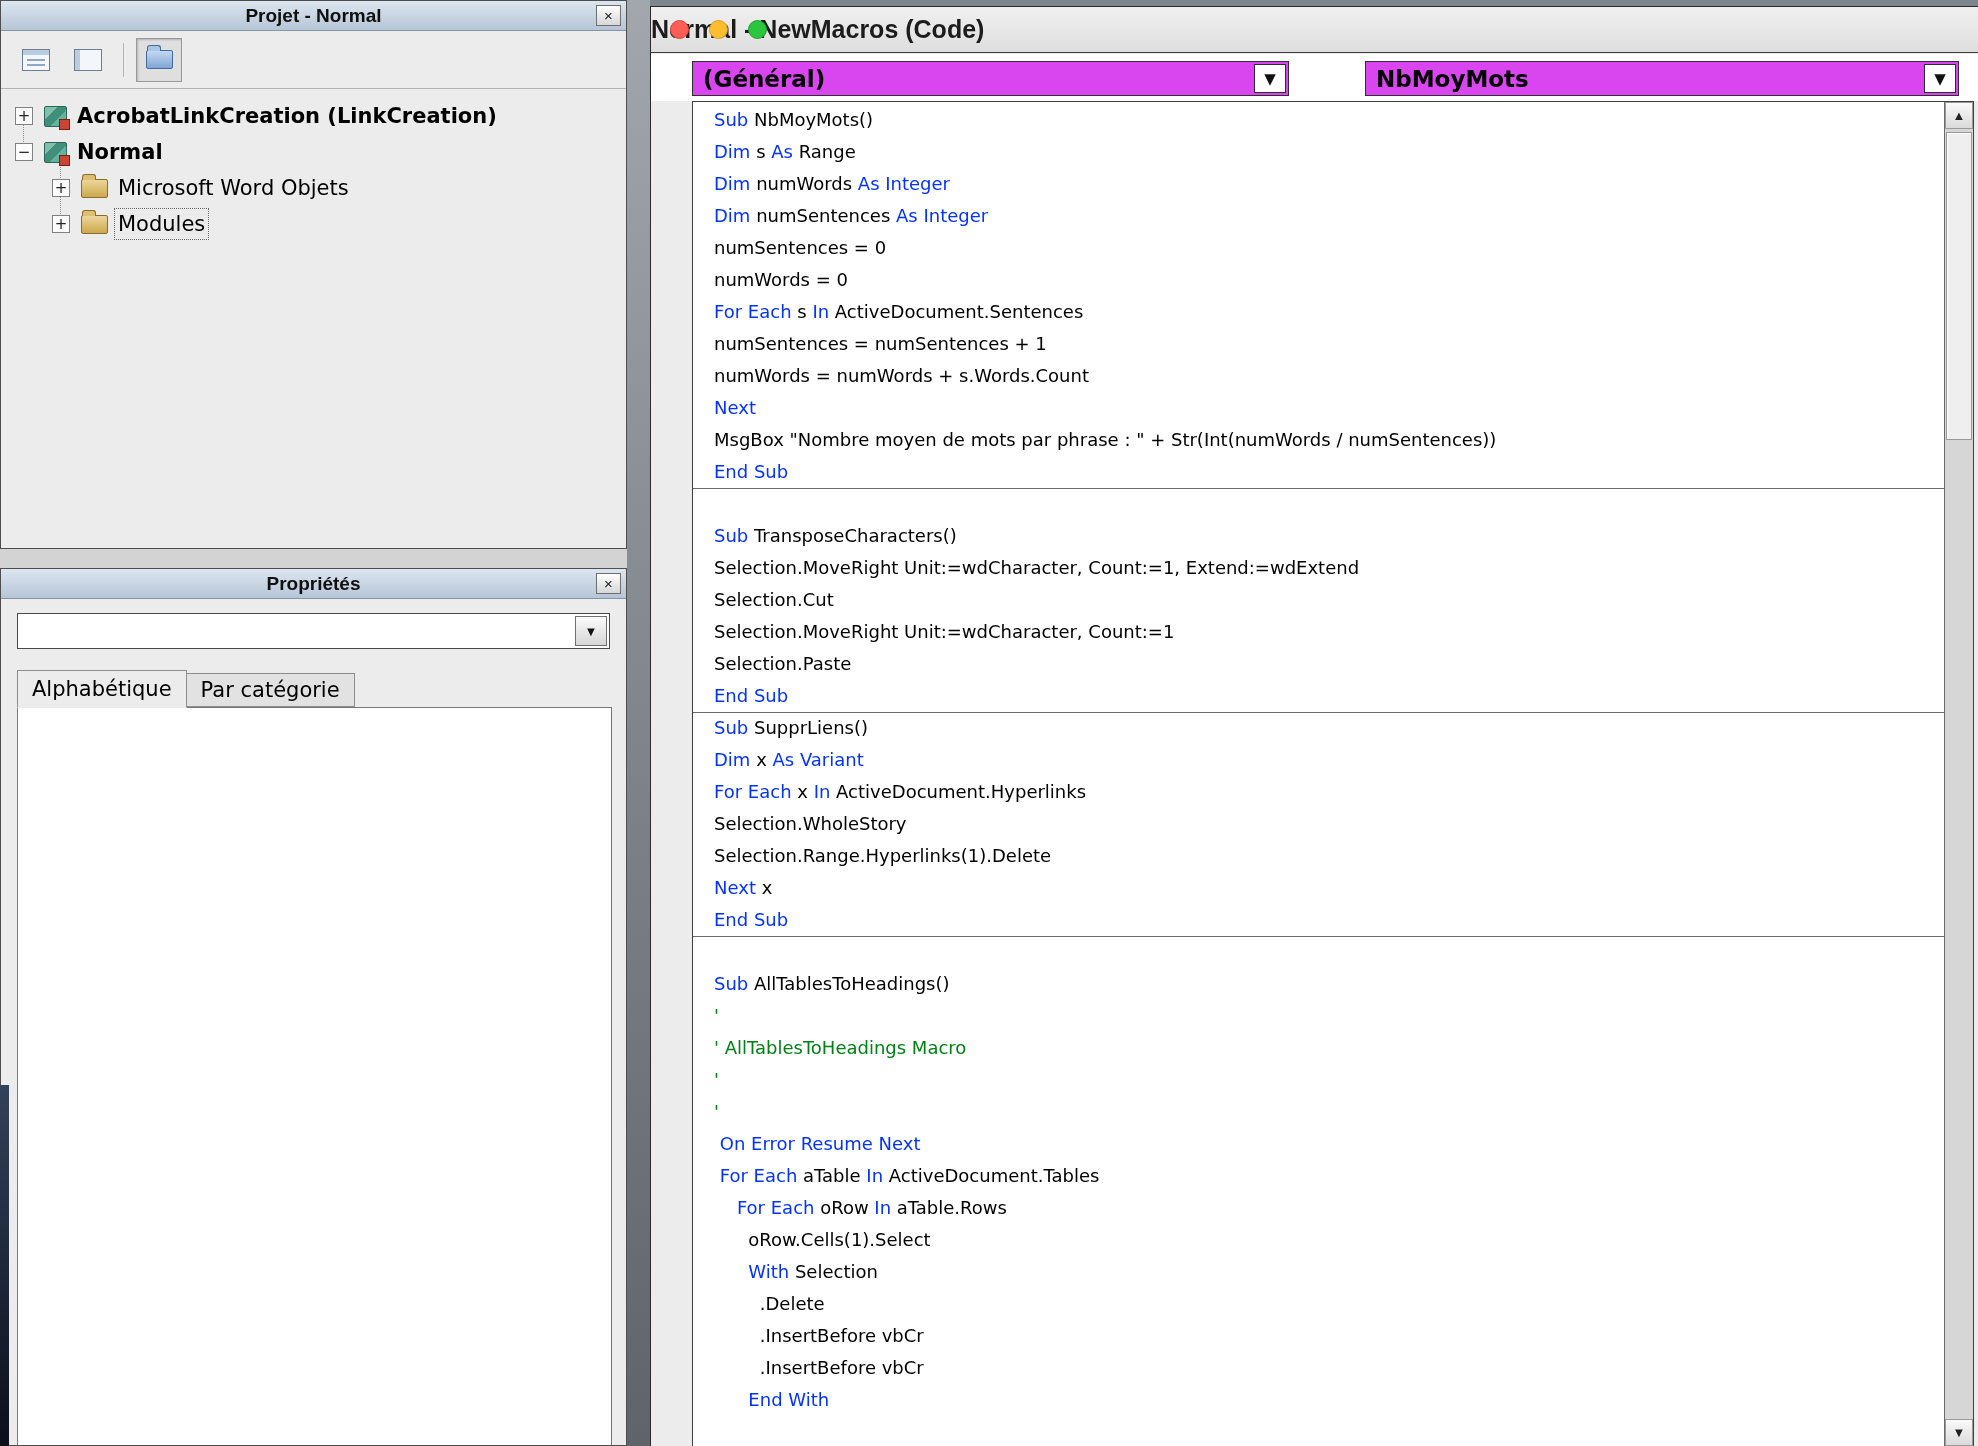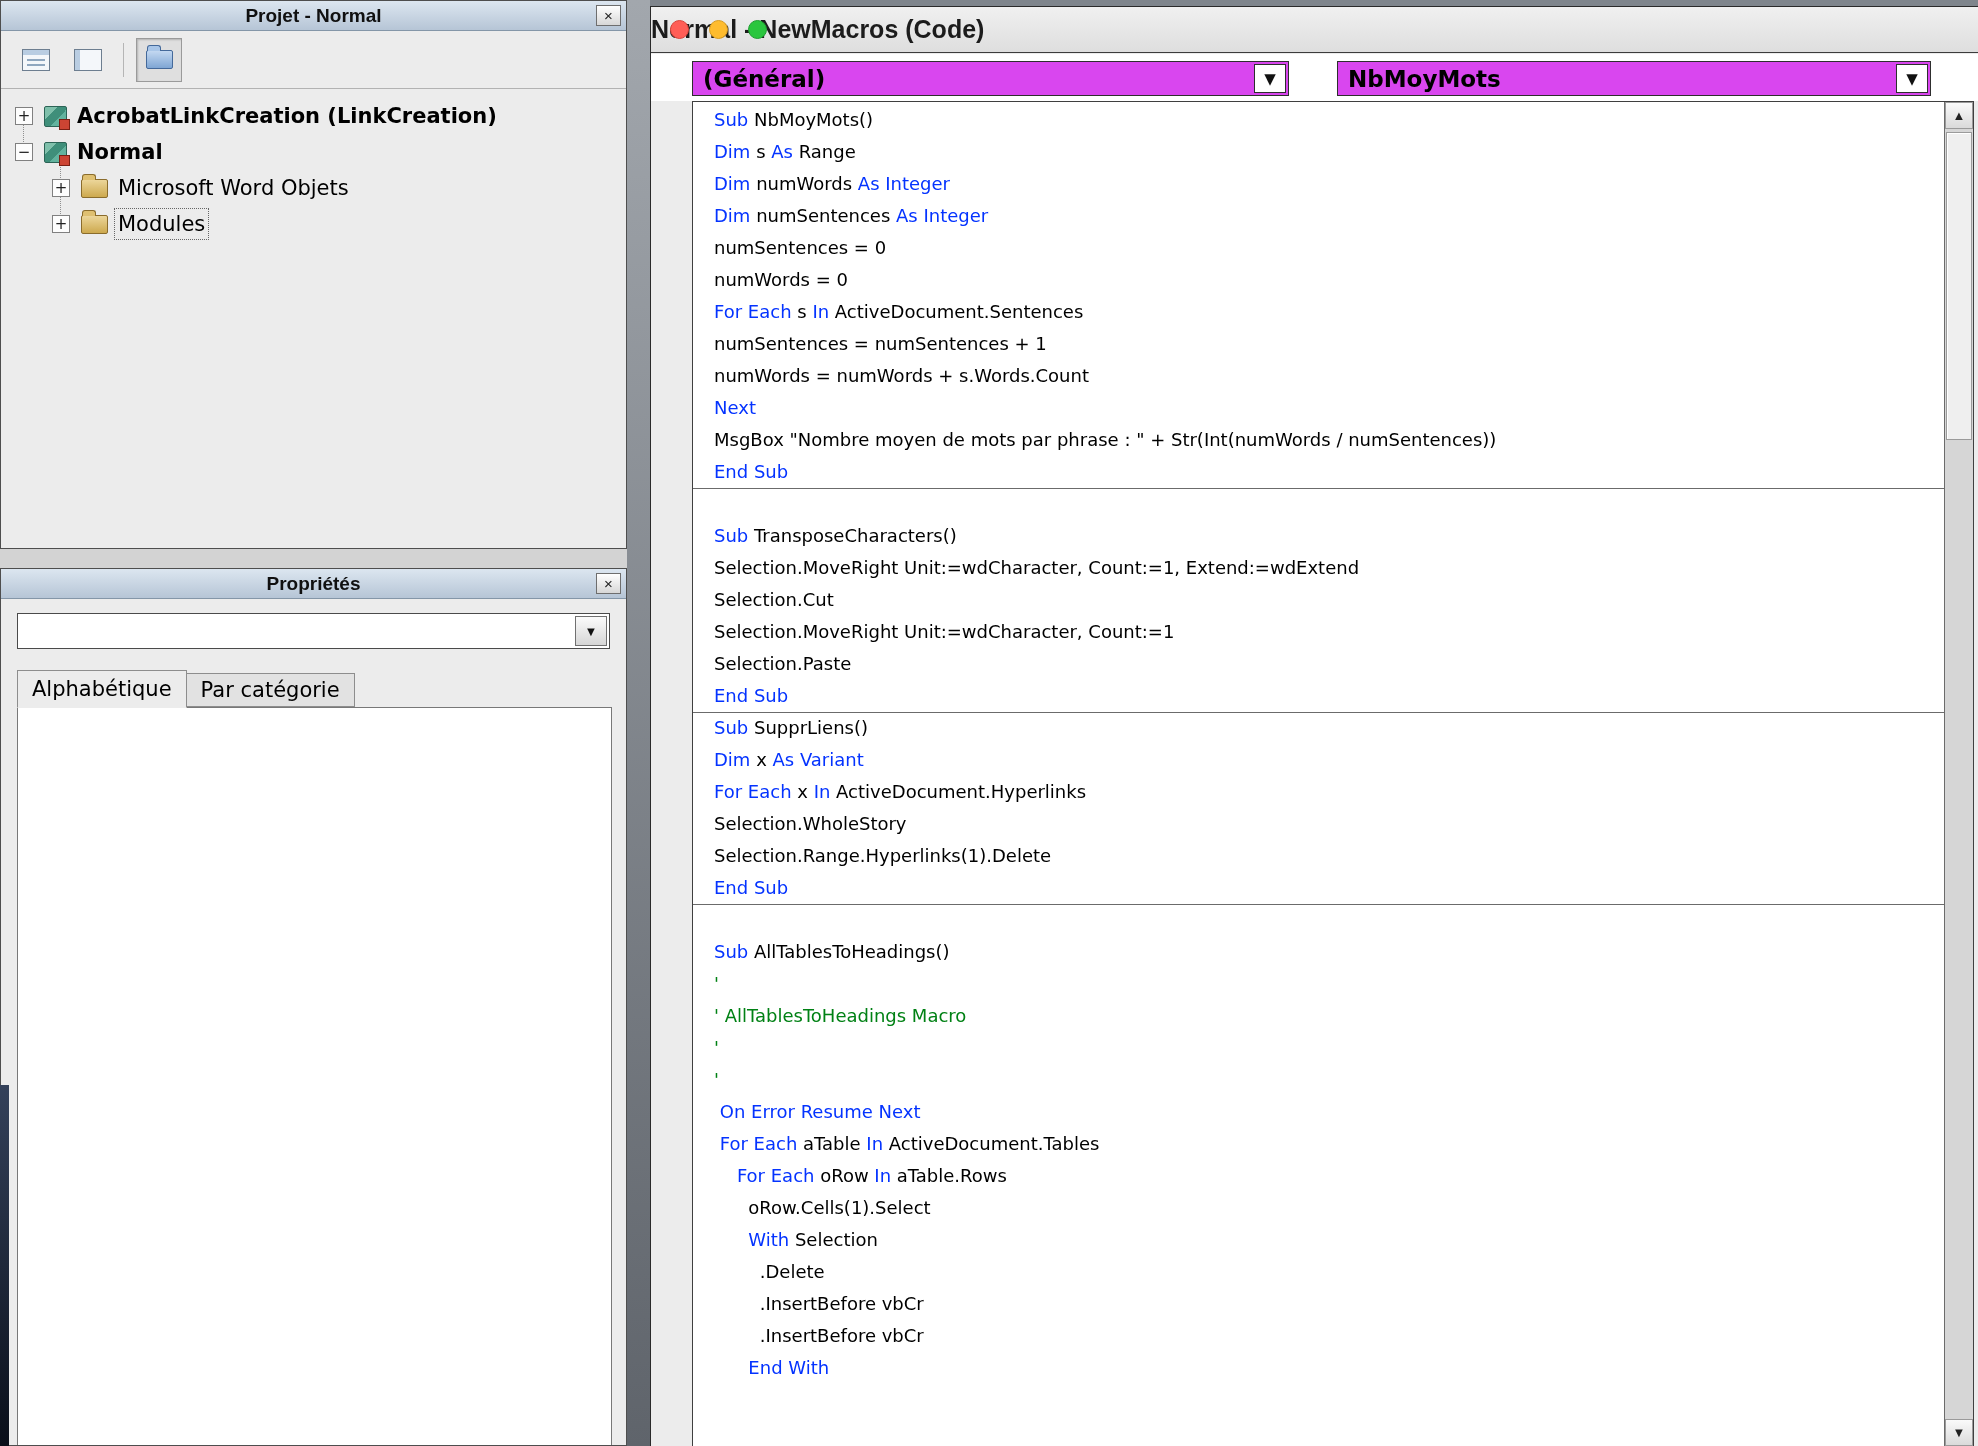--- a/index.html
+++ b/index.html
@@ -70,7 +70,7 @@
   .combo{position:absolute;top:7px;height:35px;background:#d946ef;border:1px solid #2e2e2e;display:flex;align-items:center;padding-left:10px;font-family:"DejaVu Sans",sans-serif;font-size:23px;font-weight:700;color:#000}
   .combo .combo-btn{background:#fff;border:1px solid #2e2e2e;font-size:15px}
   .combo-left{left:41px;width:597px}
-  .combo-right{left:686px;width:594px}
+  .combo-right{left:714px;width:594px}
   .code-area{position:absolute;left:41px;right:4px;top:94px;bottom:0;background:#fff;border:1px solid #3f3f3f;border-bottom:none}
   .code-content{position:absolute;left:0;top:0;right:29px;bottom:0;padding-top:2px;overflow:hidden;font-family:"DejaVu Sans",sans-serif;font-size:18px;color:#000}
   .code-line{height:32px;line-height:32px;padding-left:21px;white-space:pre}

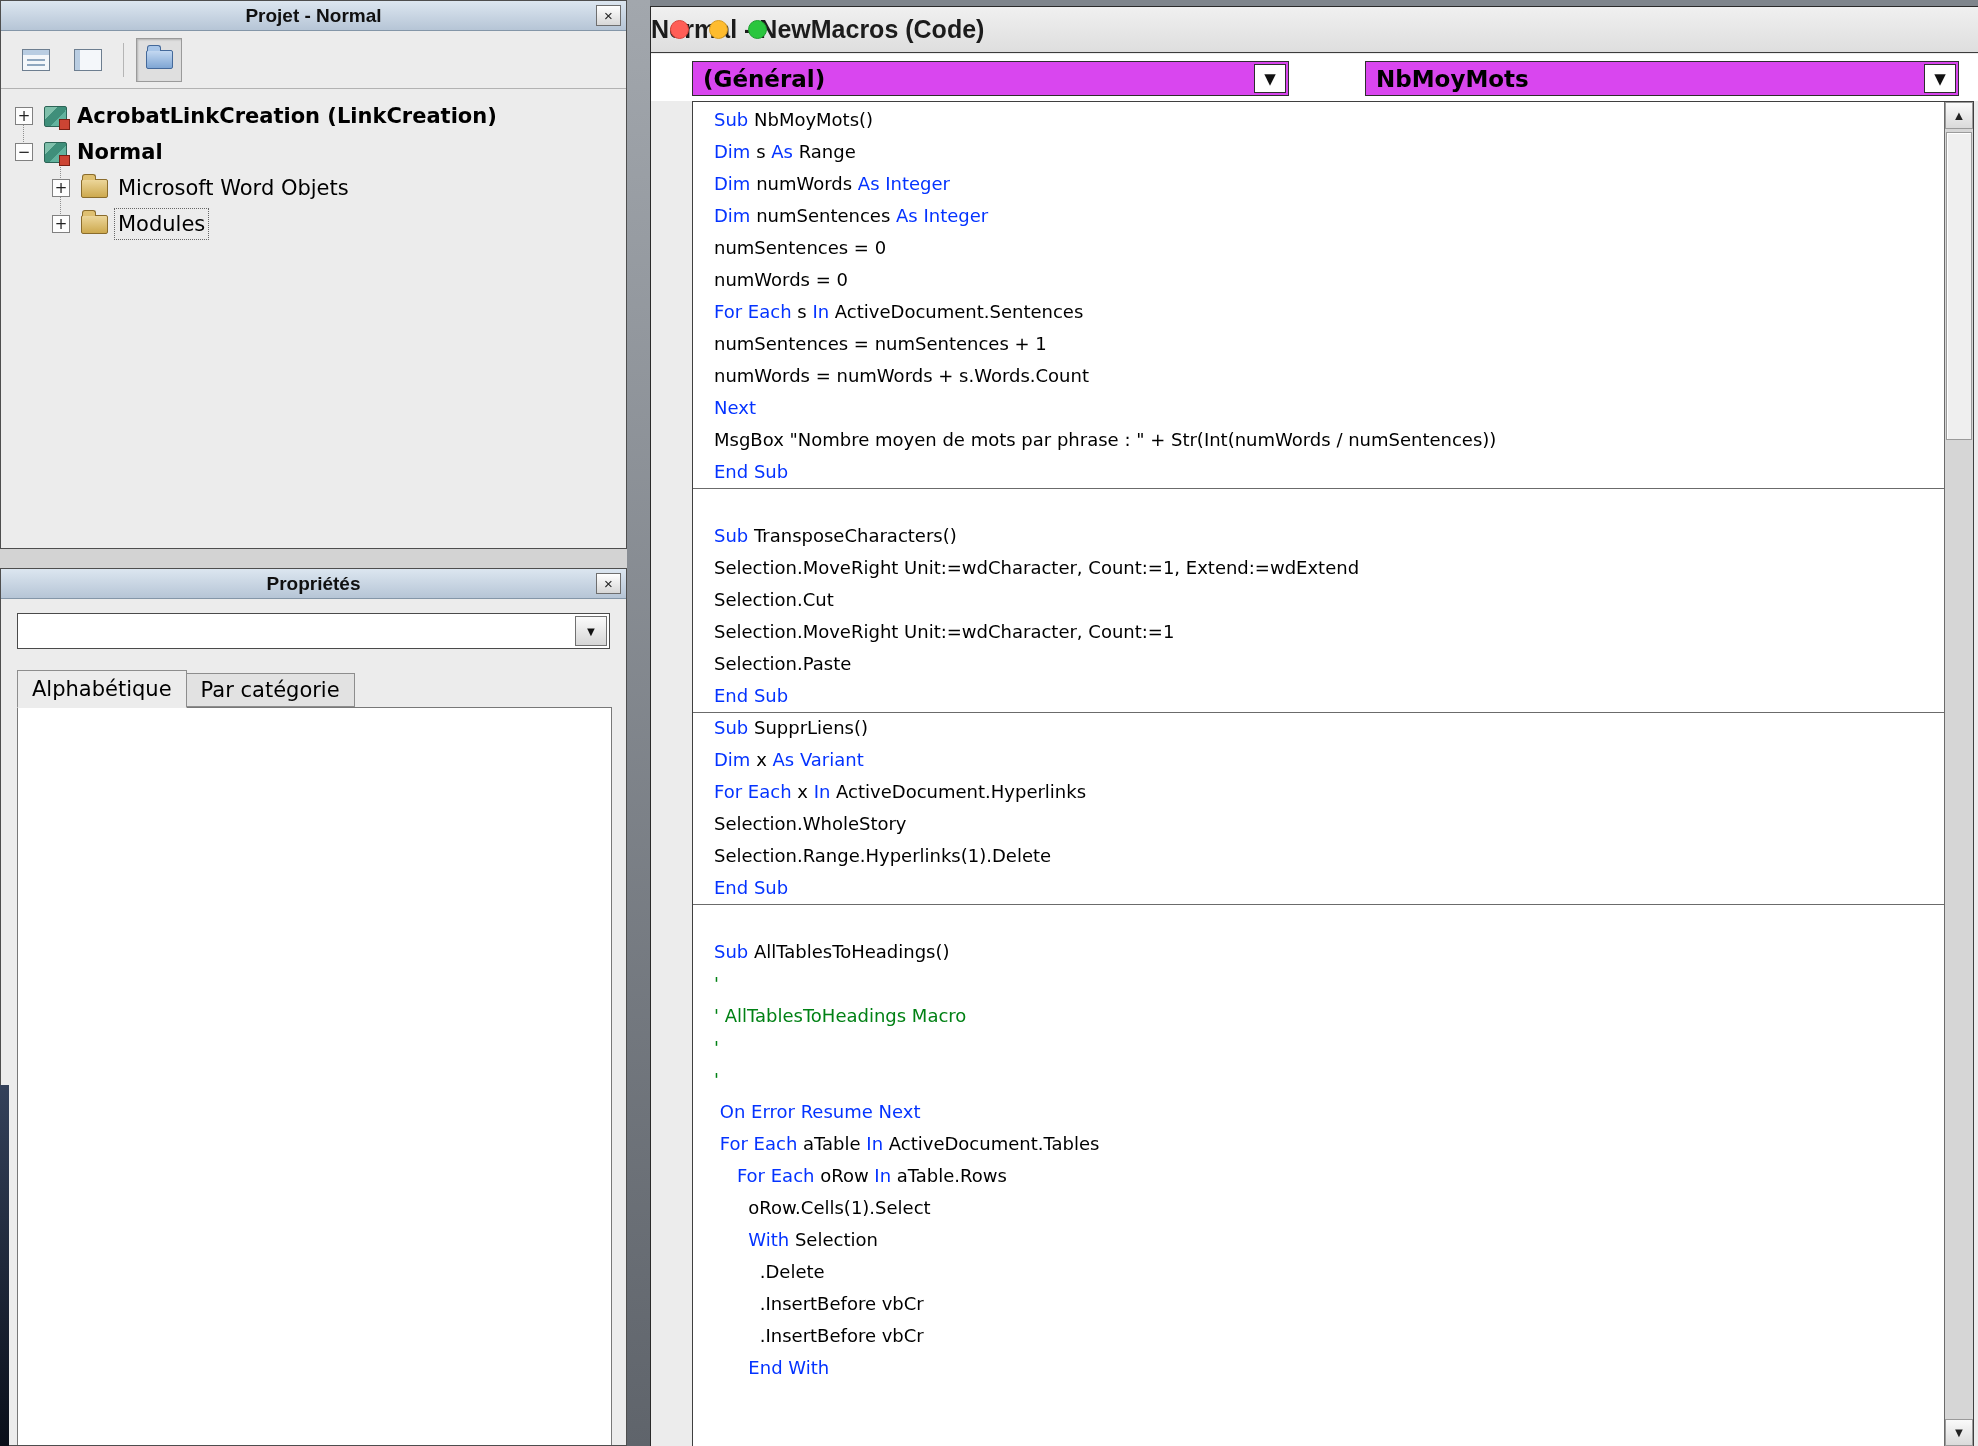--- a/index.html
+++ b/index.html
@@ -202,6 +202,7 @@
           <div class="code-line"><span class="kw">For Each </span><span class="tx">x </span><span class="kw">In </span><span class="tx">ActiveDocument.Hyperlinks</span></div>
           <div class="code-line"><span class="tx">Selection.WholeStory</span></div>
           <div class="code-line"><span class="tx">Selection.Range.Hyperlinks(1).Delete</span></div>
+          <div class="code-line"><span class="kw">Next </span><span class="tx">x</span></div>
           <div class="code-line"><span class="kw">End Sub</span></div>
           <div class="proc-divider"></div>
           <div class="code-line"></div>

